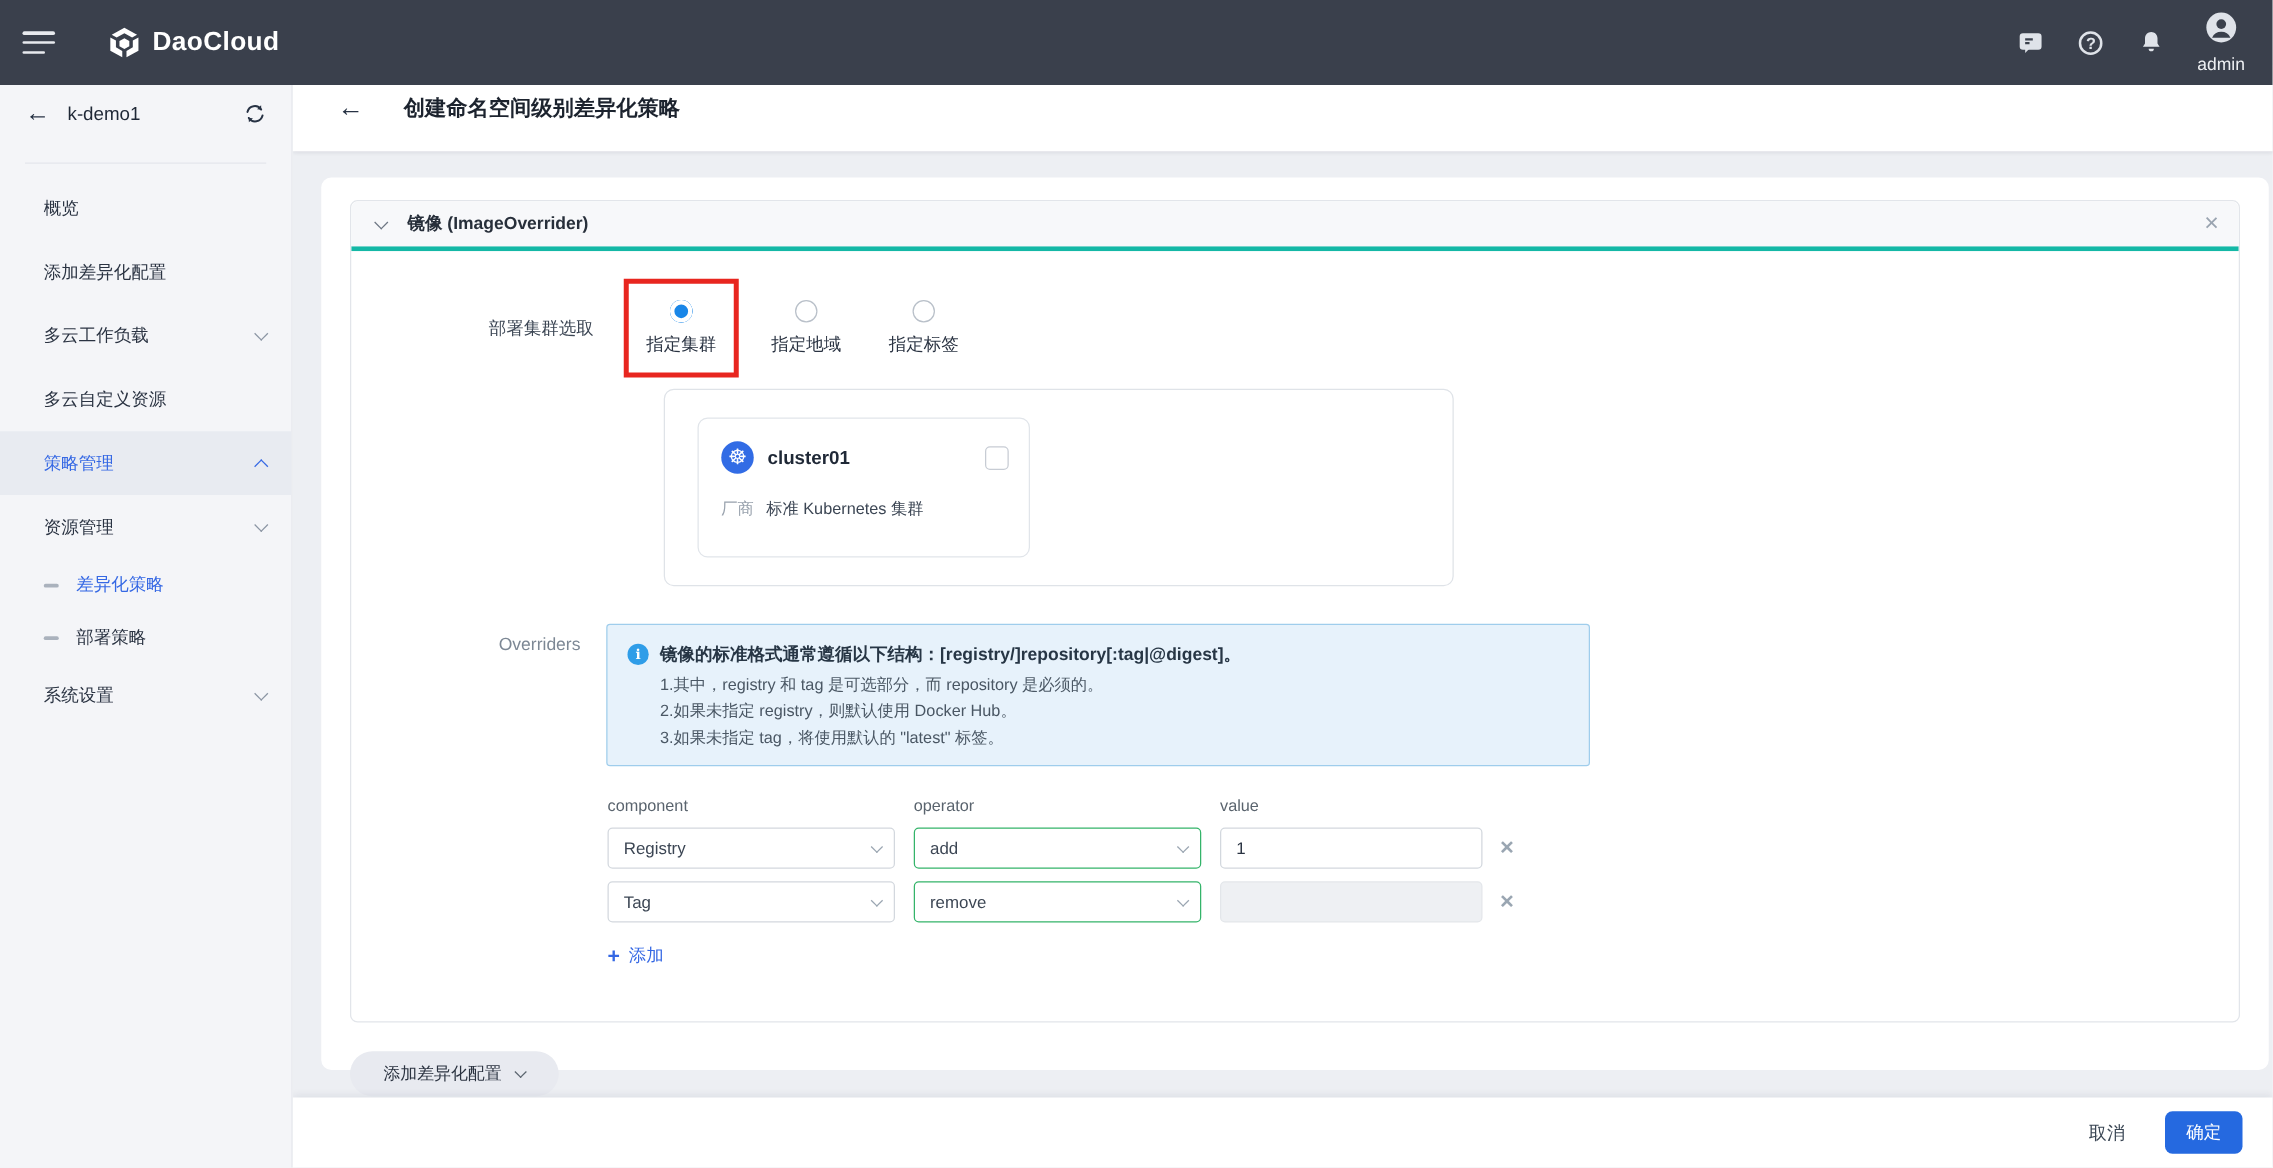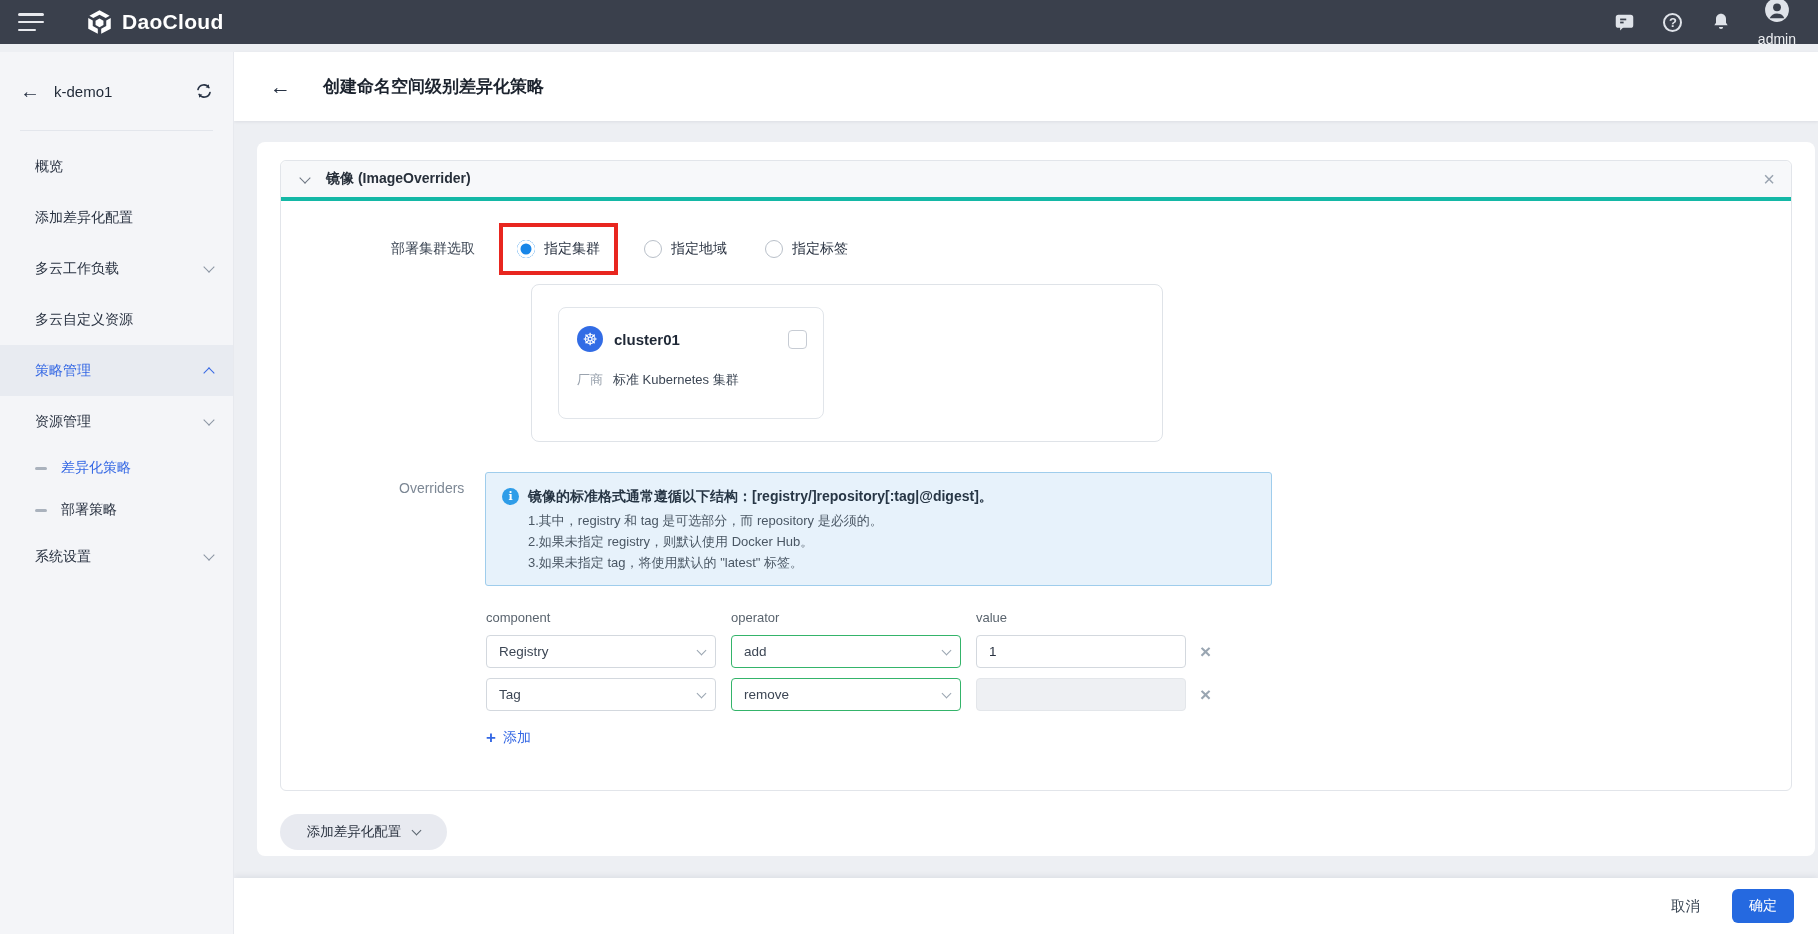--- a/index.html
+++ b/index.html
@@ -7,7 +7,7 @@
     font-family:"Liberation Sans","DejaVu Sans",sans-serif; background:#edeff3; }
 
   
-  .topbar { position:absolute; top:0; left:0; right:0; height:44px; background:#3a404c;
+  .topbar { position:absolute; top:0; left:0; right:0; height:68px; background:#3a404c;
     display:flex; align-items:center; color:#fff; z-index:30;text-align:right; }
   .hamburger { width:26px; height:18px; margin:0 0 0 18px; display:flex; flex-direction:column;
     justify-content:space-between; cursor:pointer; }

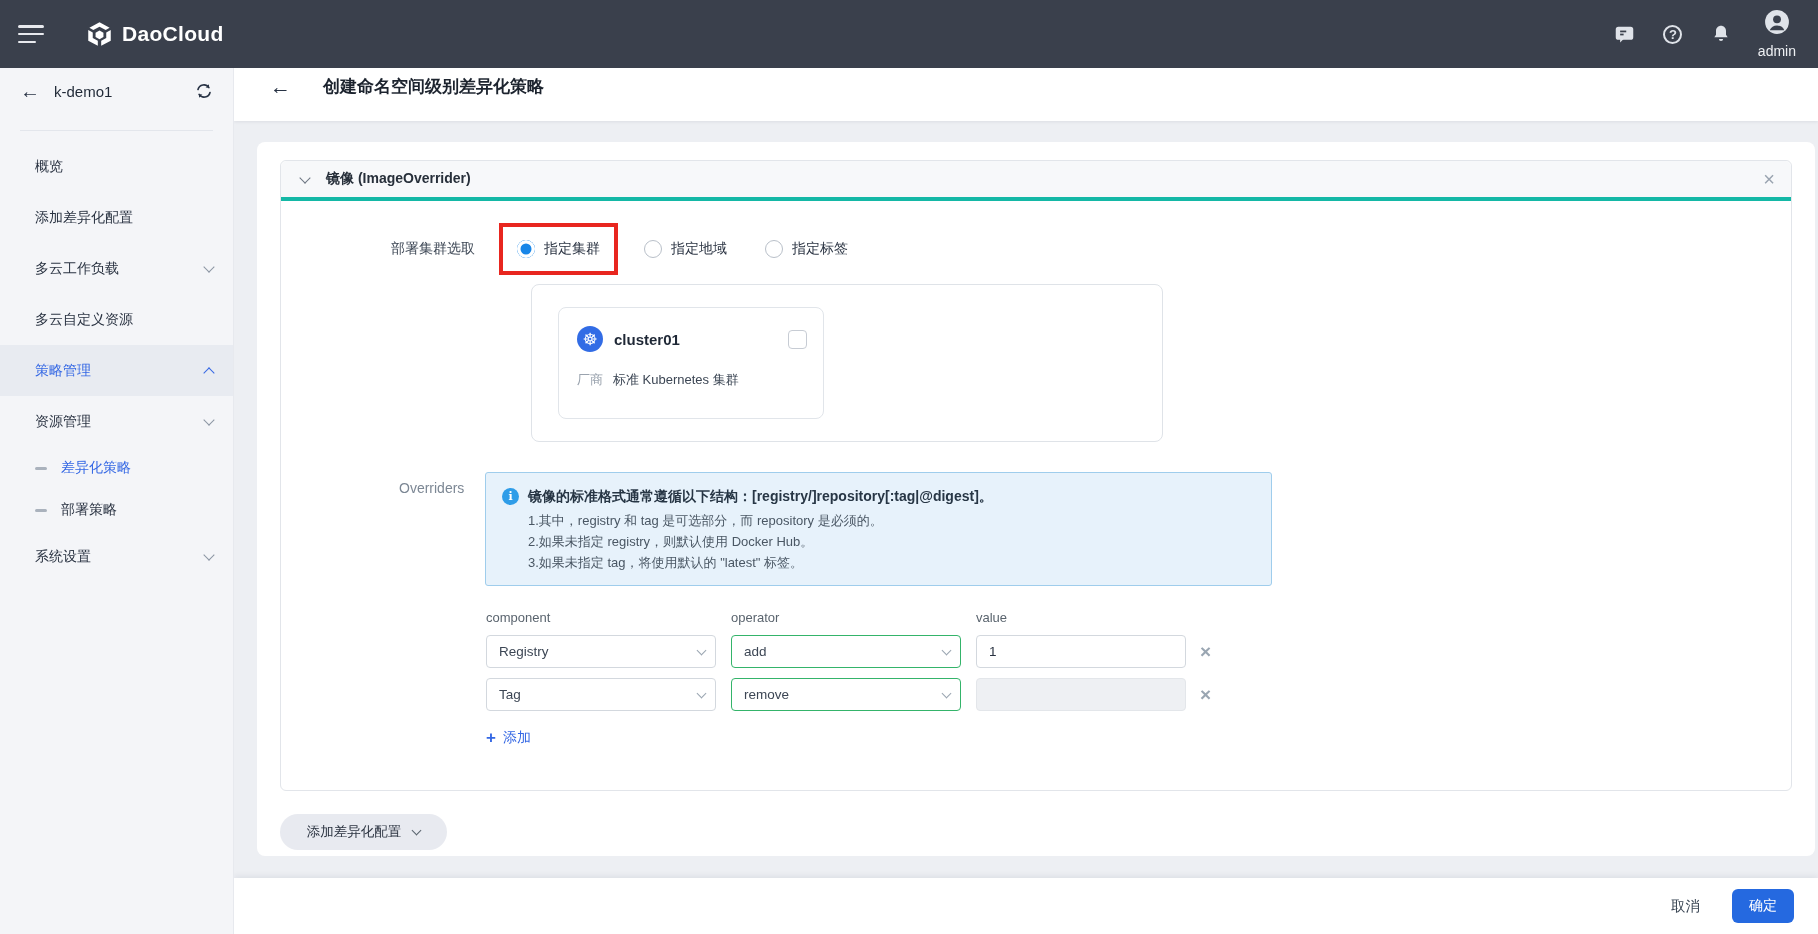--- a/index.html
+++ b/index.html
@@ -71,7 +71,7 @@
   .radio-label { font-size:14px; color:#3c4654; width:104px; }
   .annotation { border:4px solid #e8261f; padding:13px 14px; margin-left:4px; display:inline-flex;
     align-items:center; }
-  .radio-opt { display:inline-flex; align-items:center; gap:9px; cursor:pointer; }
+  .radio-opt { display:inline-flex; align-items:center; gap:9px; cursor:pointer;flex-direction:column; }
   .radio-opt + .radio-opt { margin-left:38px; }
   .radio-opt .rlabel { font-size:14px; color:#2a3342; }
   .radio { width:18px; height:18px; border-radius:50%; border:1.5px solid #b9c0c9; background:#fff; }

